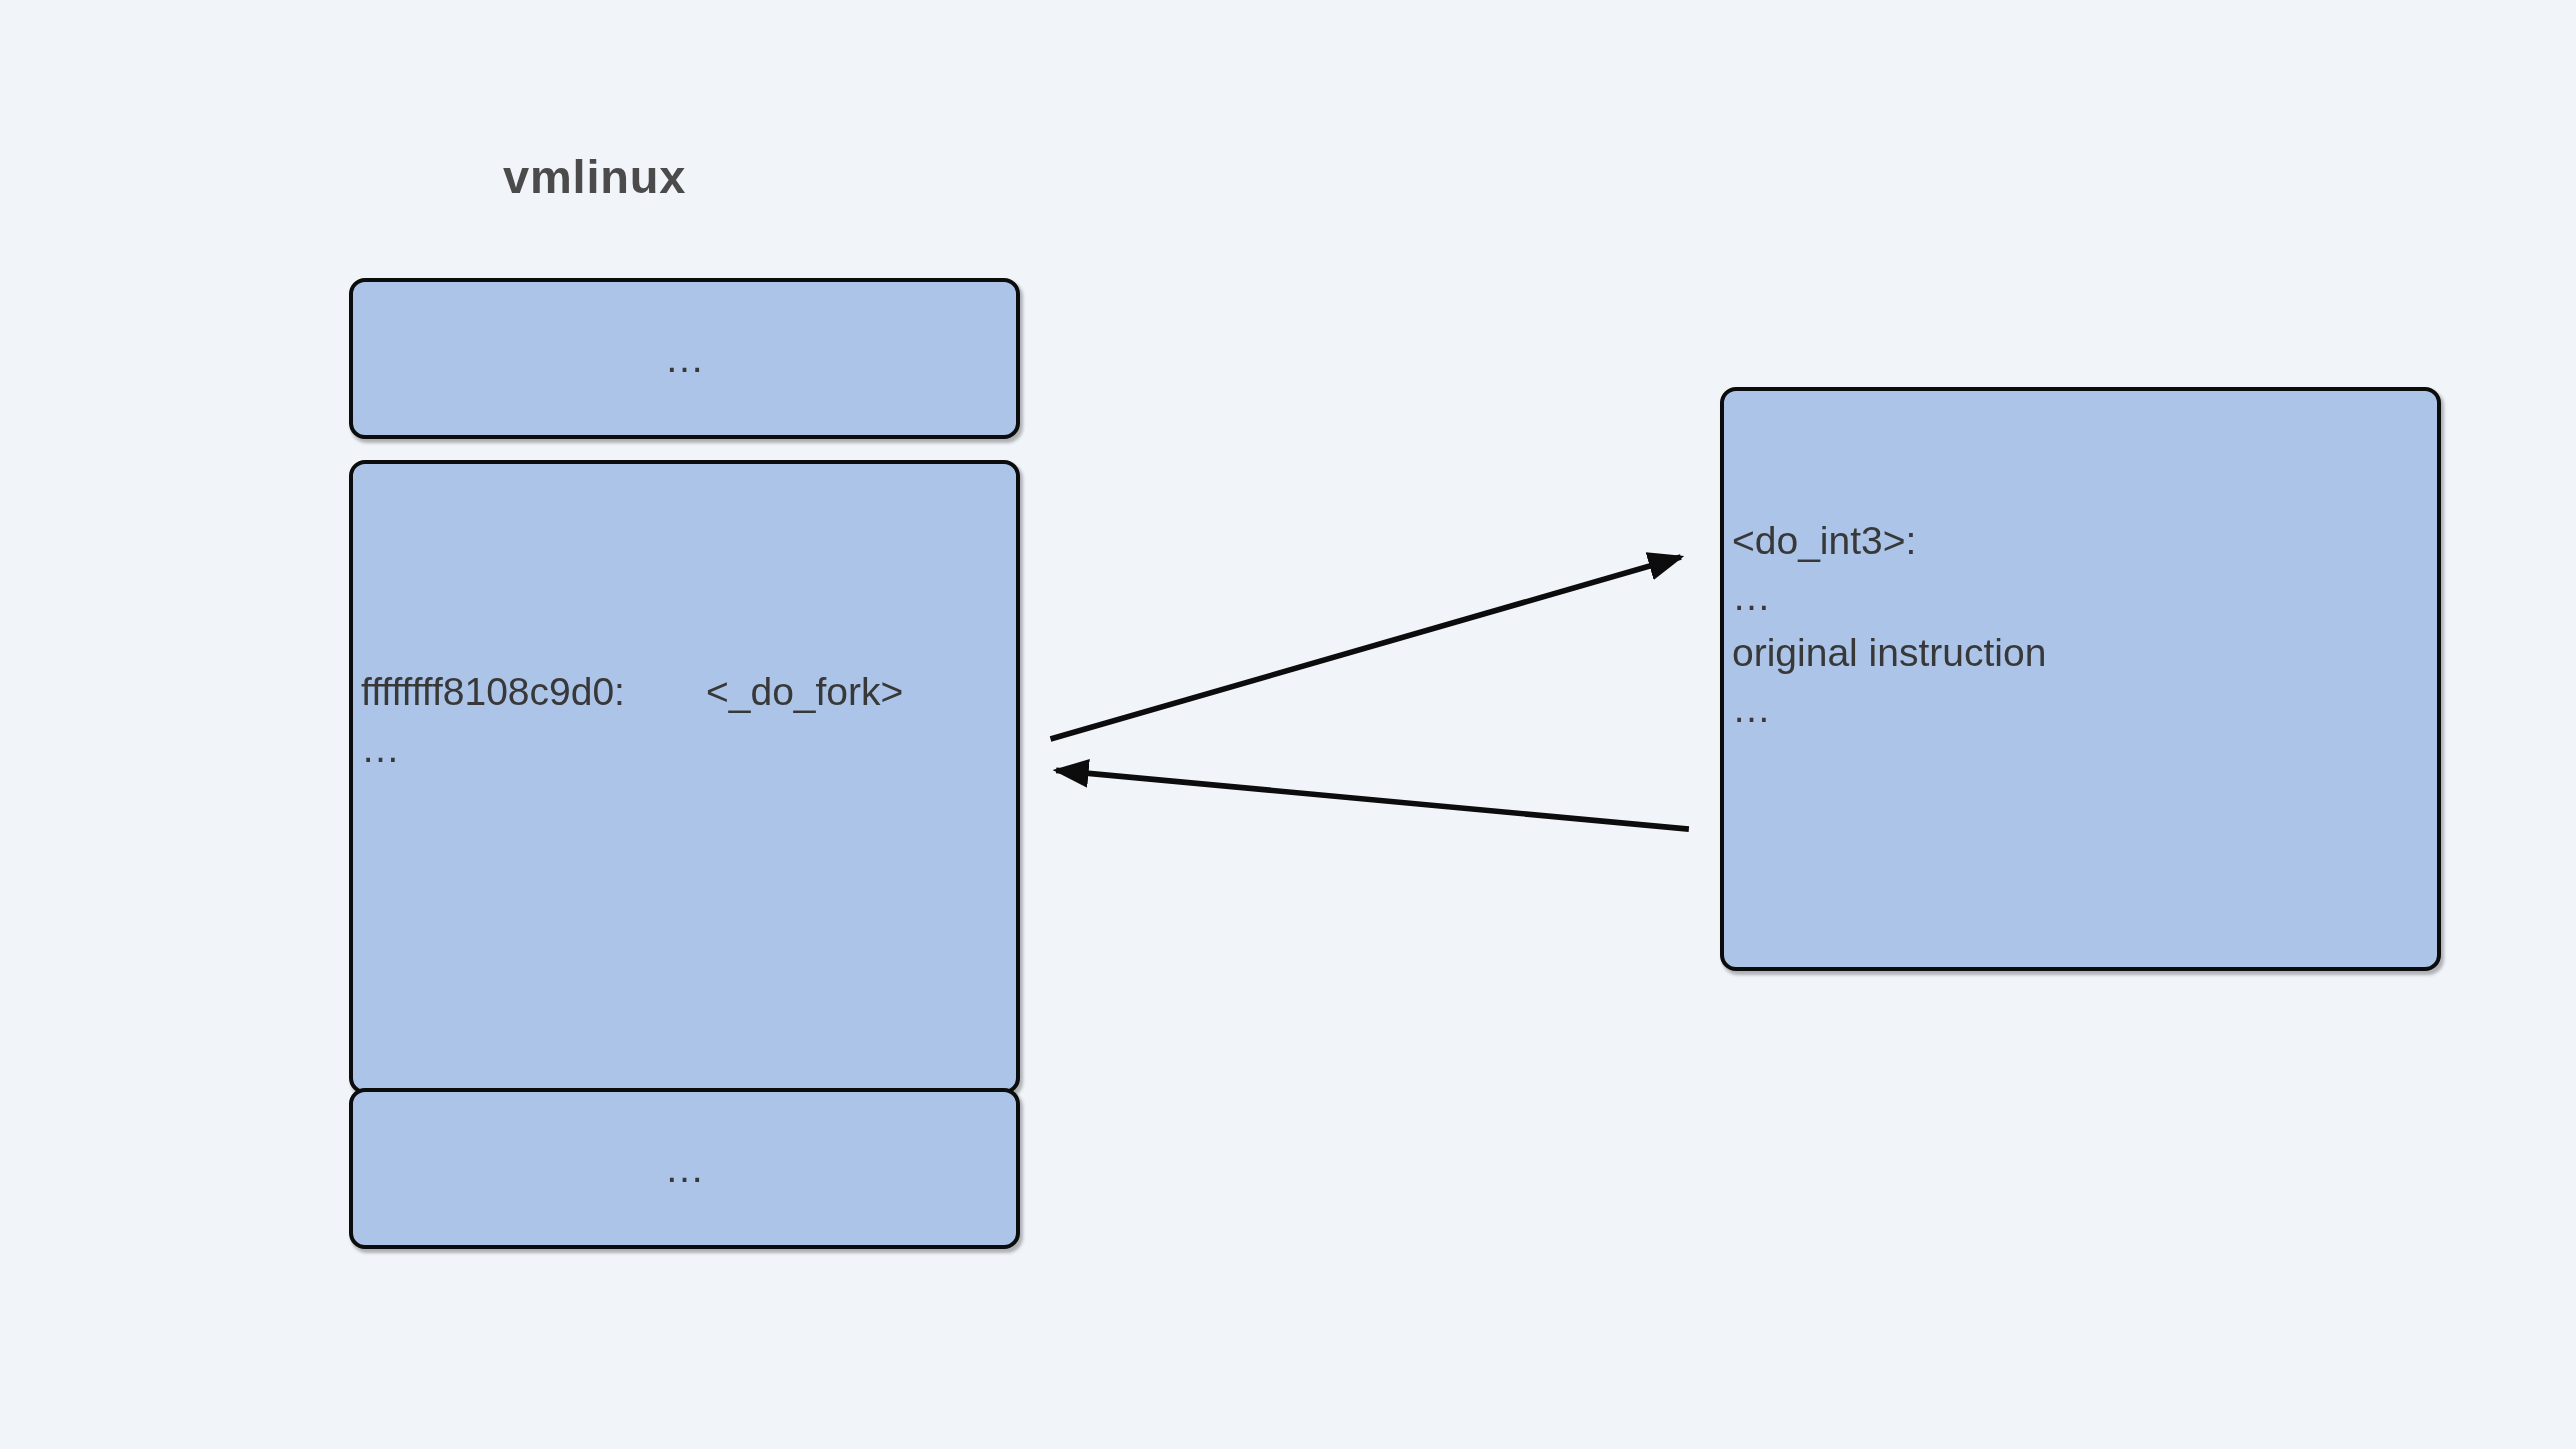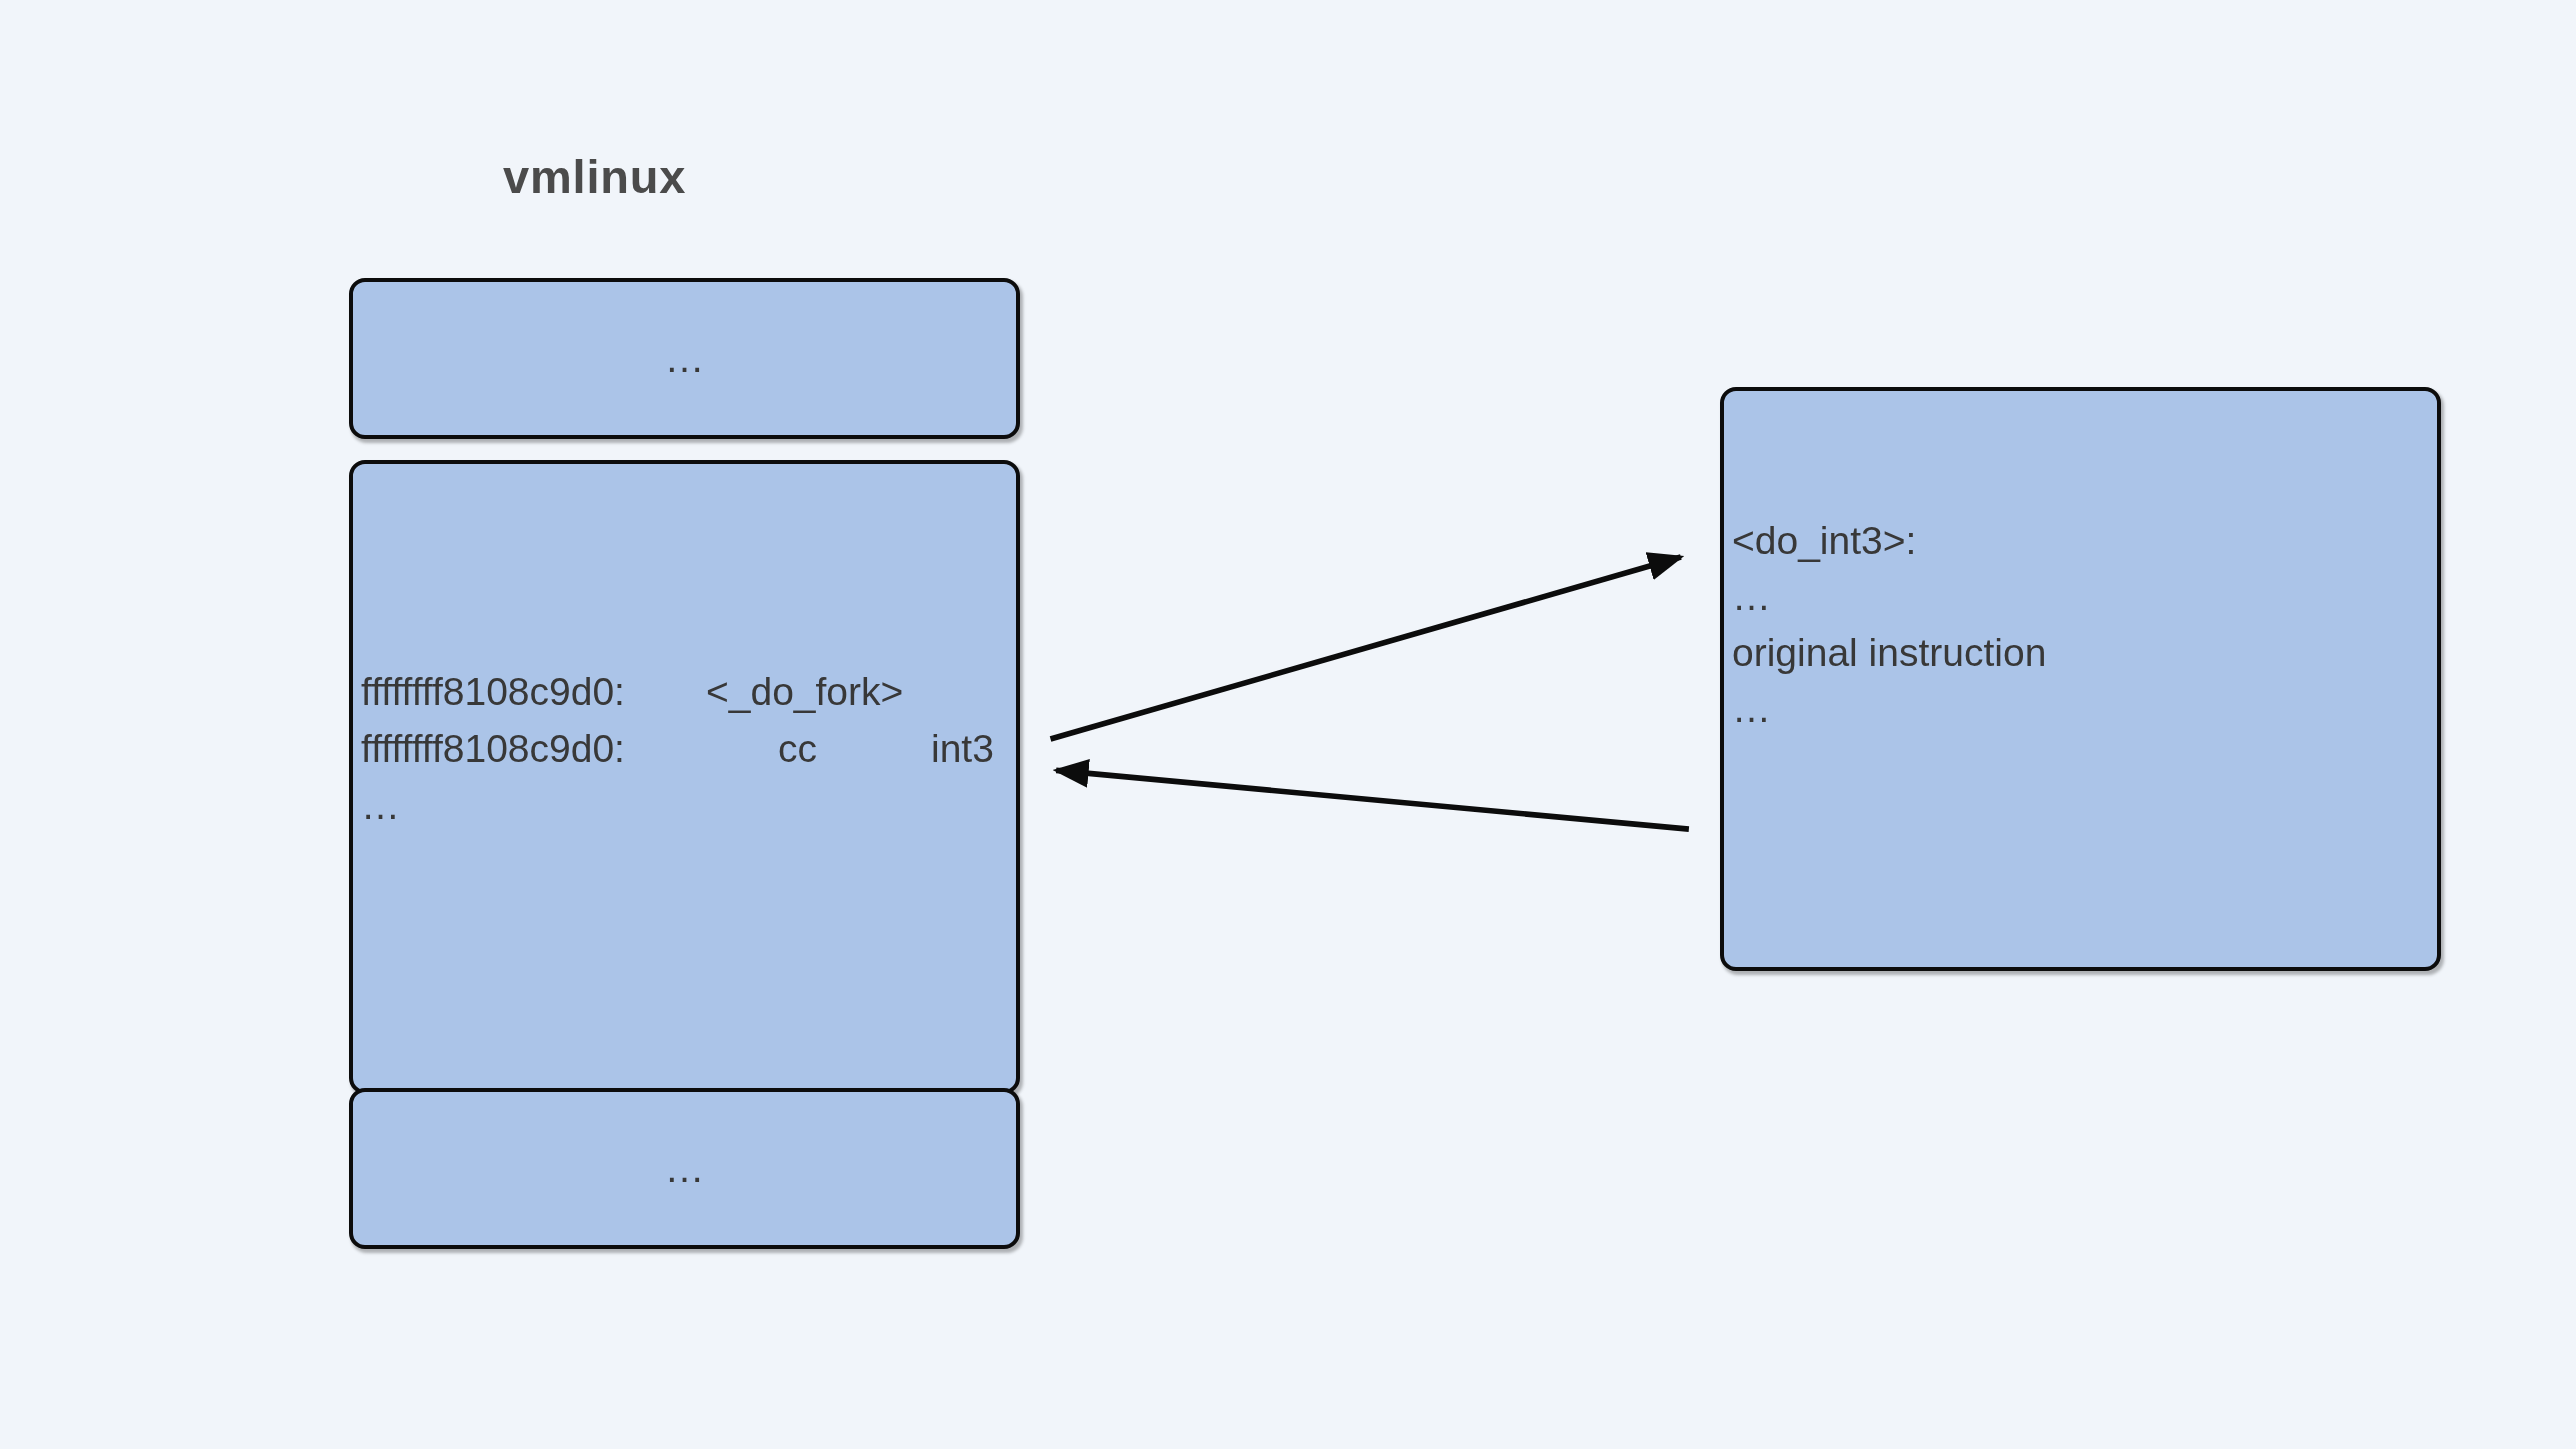--- a/index.html
+++ b/index.html
@@ -88,9 +88,6 @@
       <div>
         <span class="addr">ffffffff8108c9d0:</span><span class="sym">&lt;_do_fork&gt;</span>
       </div>
-      <div>
-        <span class="addr">ffffffff8108c9d0:</span><span class="bytes">cc</span><span class="mnemonic">int3</span>
-      </div>
       <div>…</div>
     </div>
   </div>

